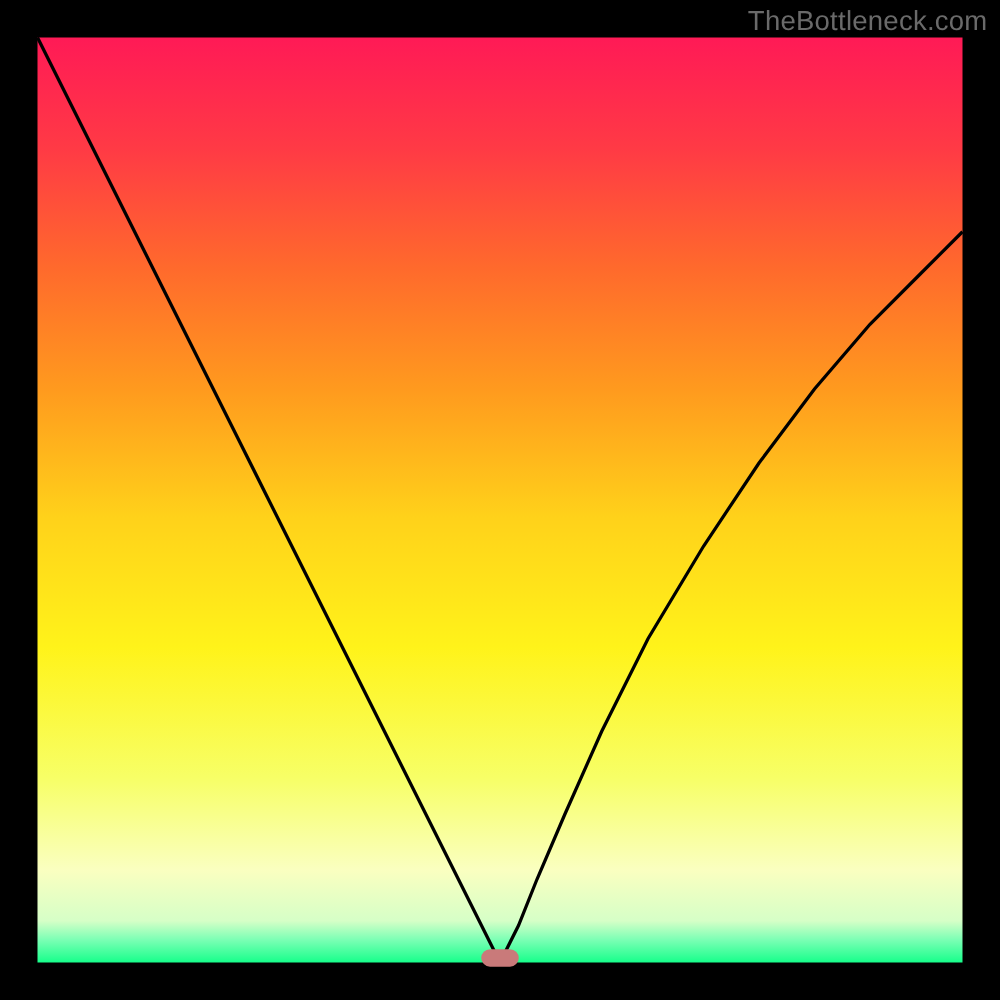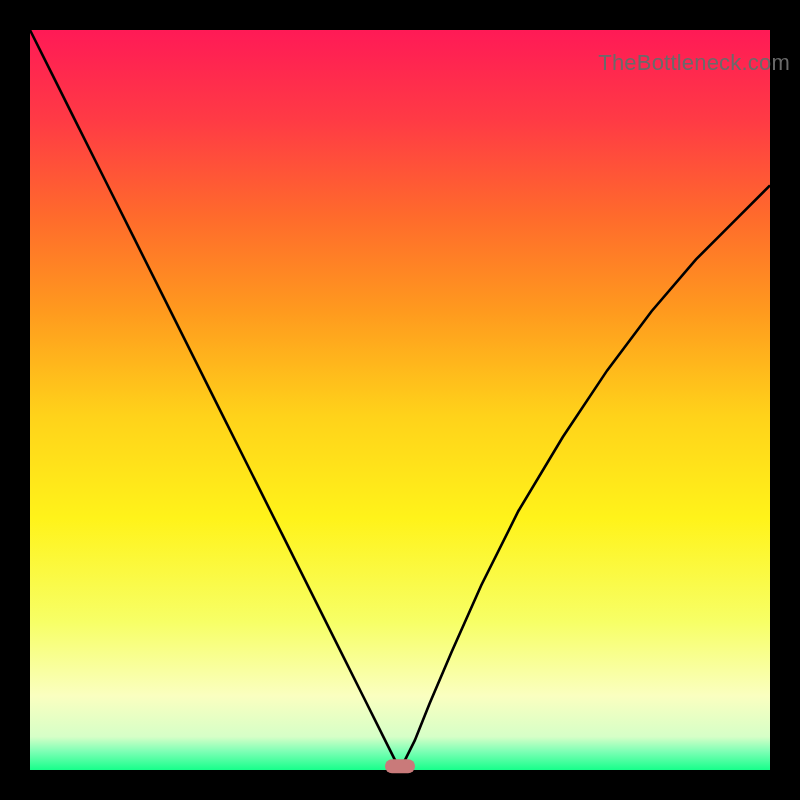--- a/index.html
+++ b/index.html
@@ -20,7 +20,6 @@
     font-weight: 500;
     letter-spacing: 0.2px;
     z-index: 10;
-    margin-top: 46px;
   }
   svg {
     position: absolute;

